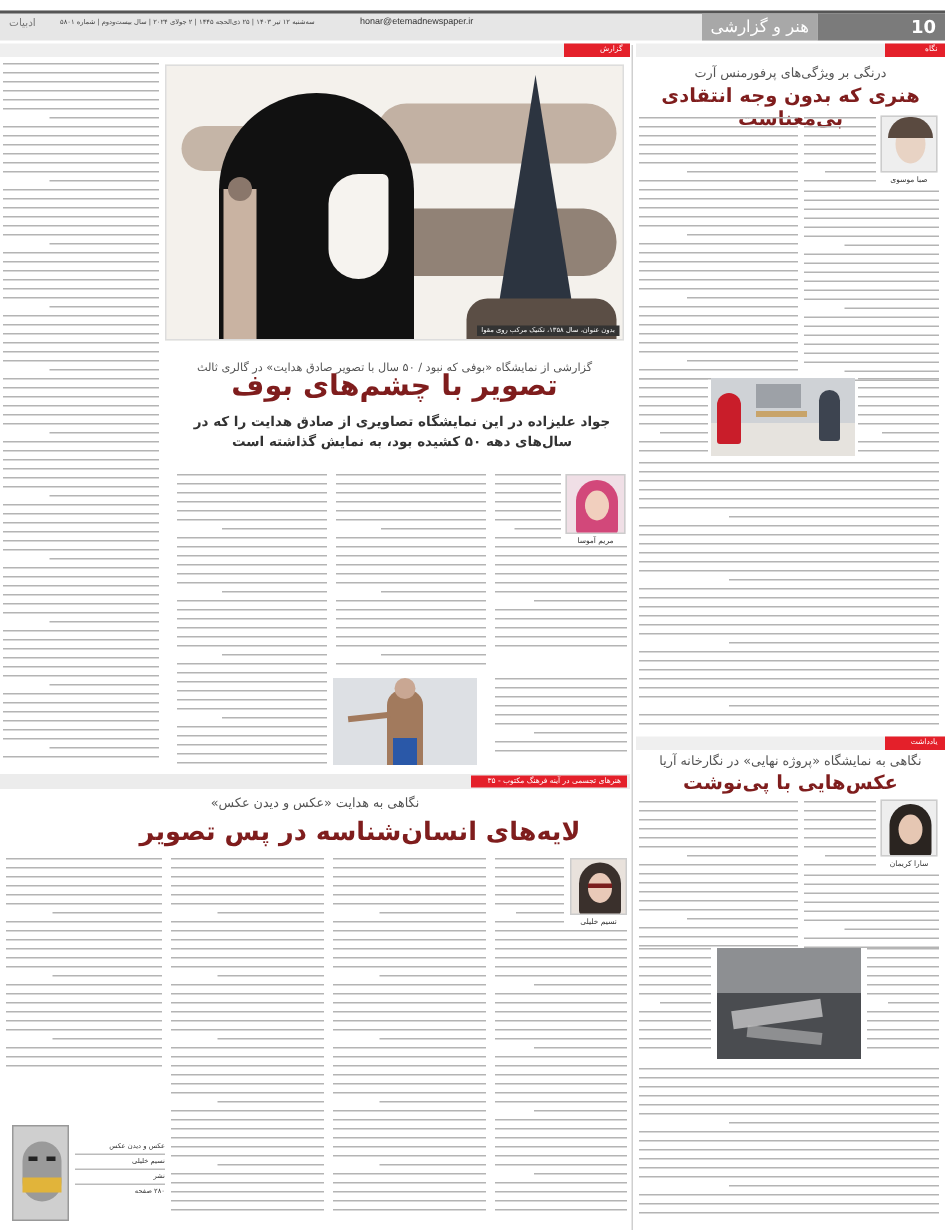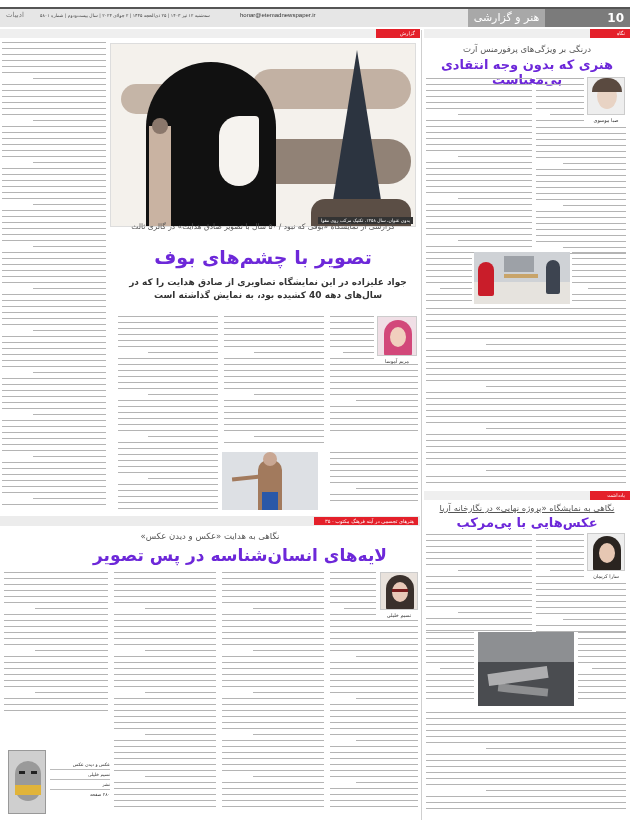--- a/index.html
+++ b/index.html
@@ -24,7 +24,7 @@
   .lines div:nth-child(7n) { width: 70%; margin-right: 0; margin-left: auto; }
 
   .heading-sub { position: absolute; text-align: center; color: #555; }
-  .heading-main { position: absolute; text-align: center; color: #6d28d9; font-weight: bold; }
+  .heading-main { position: absolute; text-align: center; color: #7f1d1d; font-weight: bold; }
 
   .author-photo { position: absolute; background: #eee; border: 1px solid #ccc; overflow: hidden; }
   .author-name { position: absolute; font-size: 5px; color: #333; text-align: center; }

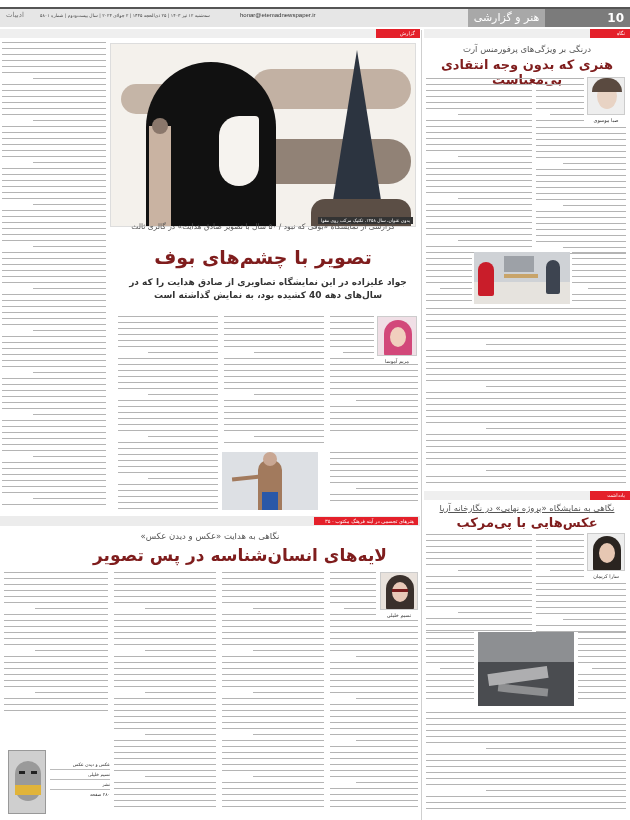--- a/index.html
+++ b/index.html
@@ -420,7 +420,7 @@
     </div>
 </div>
 
-<div class="heading-sub" style="left:108px; width:310px; top:222px; font-size:7.5px;">گزارشی از نمایشگاه «بوفی که نبود / ۵۰ سال با تصویر صادق هدایت» در گالری ثالث</div>
+<div class="heading-sub" style="left:108px; width:310px; top:240px; font-size:7.5px;">گزارشی از نمایشگاه «بوفی که نبود / ۵۰ سال با تصویر صادق هدایت» در گالری ثالث</div>
 <div class="heading-main" style="left:108px; width:310px; top:246px; font-size:19px;">تصویر با چشم‌های بوف</div>
 <div class="heading-main" style="left:118px; width:300px; top:276px; font-size:9px; line-height:13px; color:#333;">جواد علیزاده در این نمایشگاه تصاویری از صادق هدایت را که در سال‌های دهه 40 کشیده بود، به نمایش گذاشته است</div>
 

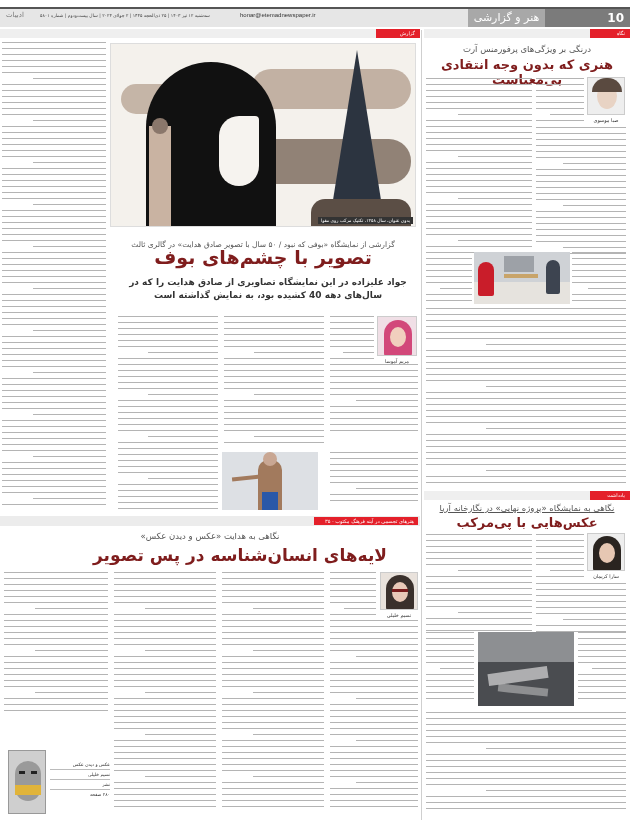--- a/index.html
+++ b/index.html
@@ -422,7 +422,7 @@
 
 <div class="heading-sub" style="left:108px; width:310px; top:240px; font-size:7.5px;">گزارشی از نمایشگاه «بوفی که نبود / ۵۰ سال با تصویر صادق هدایت» در گالری ثالث</div>
 <div class="heading-main" style="left:108px; width:310px; top:246px; font-size:19px;">تصویر با چشم‌های بوف</div>
-<div class="heading-main" style="left:118px; width:300px; top:276px; font-size:9px; line-height:13px; color:#333;">جواد علیزاده در این نمایشگاه تصاویری از صادق هدایت را که در سال‌های دهه 40 کشیده بود، به نمایش گذاشته است</div>
+<div class="heading-main" style="left:118px; width:300px; top:276px; font-size:9px; line-height:13px; color:#333;">جواد علیزاده در این نمایشگاه تصاویری از صادق هدایت را که در سال‌های دهه ۵۰ کشیده بود، به نمایش گذاشته است</div>
 
 <div class="author-photo" style="left:377px; top:316px; width:40px; height:40px; background:#f0dfe6;">
   <div style="position:absolute; left:6px; top:3px; width:28px; height:37px; background:#d2487a; border-radius:14px 14px 4px 4px;"></div>

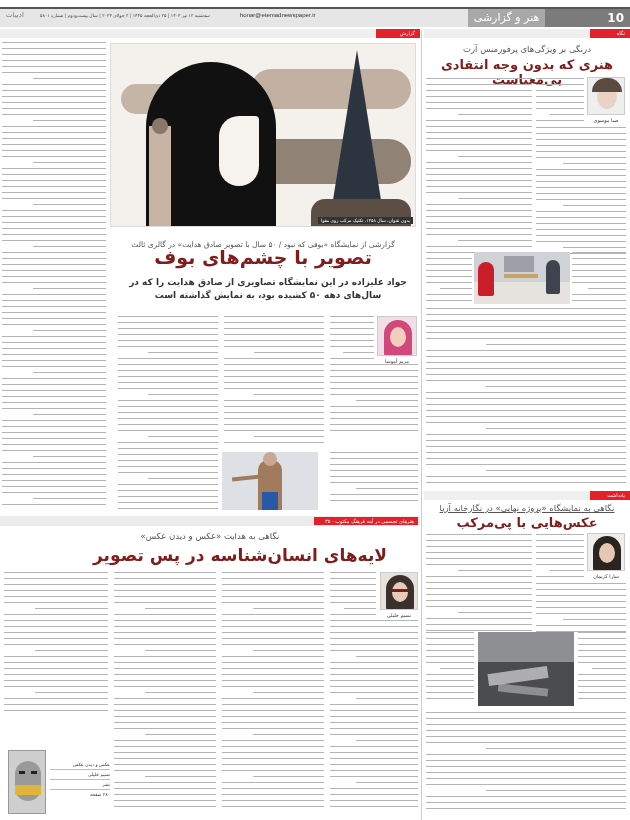--- a/index.html
+++ b/index.html
@@ -209,7 +209,7 @@
   <div class="kicker">یادداشت</div>
 </div>
 
-<div class="heading-sub" style="left:424px; width:206px; top:503px; font-size:8.5px;text-decoration:underline;">نگاهی به نمایشگاه «پروژه نهایی» در نگارخانه آریا</div>
+<div class="heading-sub" style="left:424px; width:206px; top:503px; font-size:8.5px;">نگاهی به نمایشگاه «پروژه نهایی» در نگارخانه آریا</div>
 <div class="heading-main" style="left:424px; width:206px; top:515px; font-size:13px;">عکس‌هایی با پی‌مرکب</div>
 
 <div class="author-photo" style="left:587px; top:533px; width:38px; height:38px;">

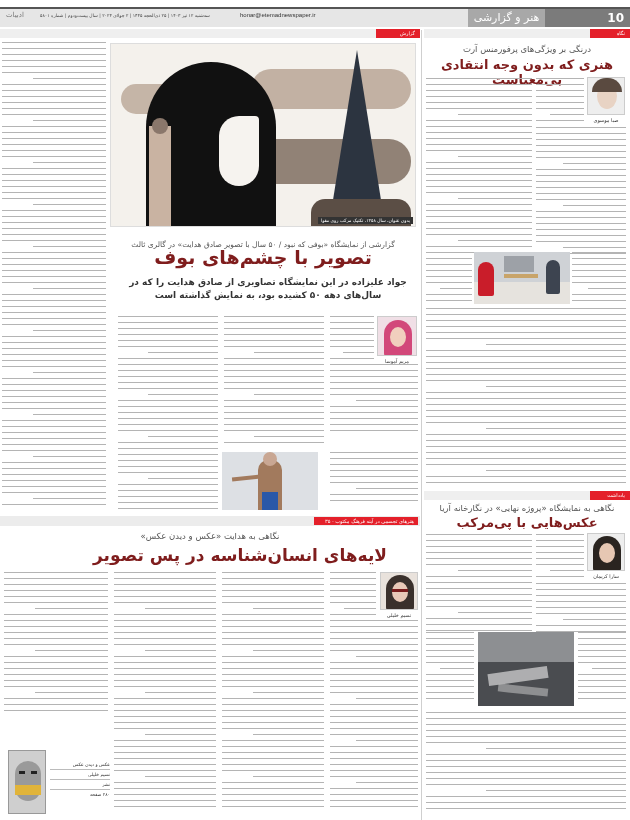--- a/index.html
+++ b/index.html
@@ -210,7 +210,7 @@
 </div>
 
 <div class="heading-sub" style="left:424px; width:206px; top:503px; font-size:8.5px;">نگاهی به نمایشگاه «پروژه نهایی» در نگارخانه آریا</div>
-<div class="heading-main" style="left:424px; width:206px; top:515px; font-size:13px;">عکس‌هایی با پی‌مرکب</div>
+<div class="heading-main" style="left:424px; width:206px; top:515px; font-size:13px;">عکس‌هایی با پی‌نوشت</div>
 
 <div class="author-photo" style="left:587px; top:533px; width:38px; height:38px;">
   <div style="position:absolute; left:5px; top:2px; width:28px; height:36px; background:#2a2420; border-radius:14px 14px 4px 4px;"></div>

